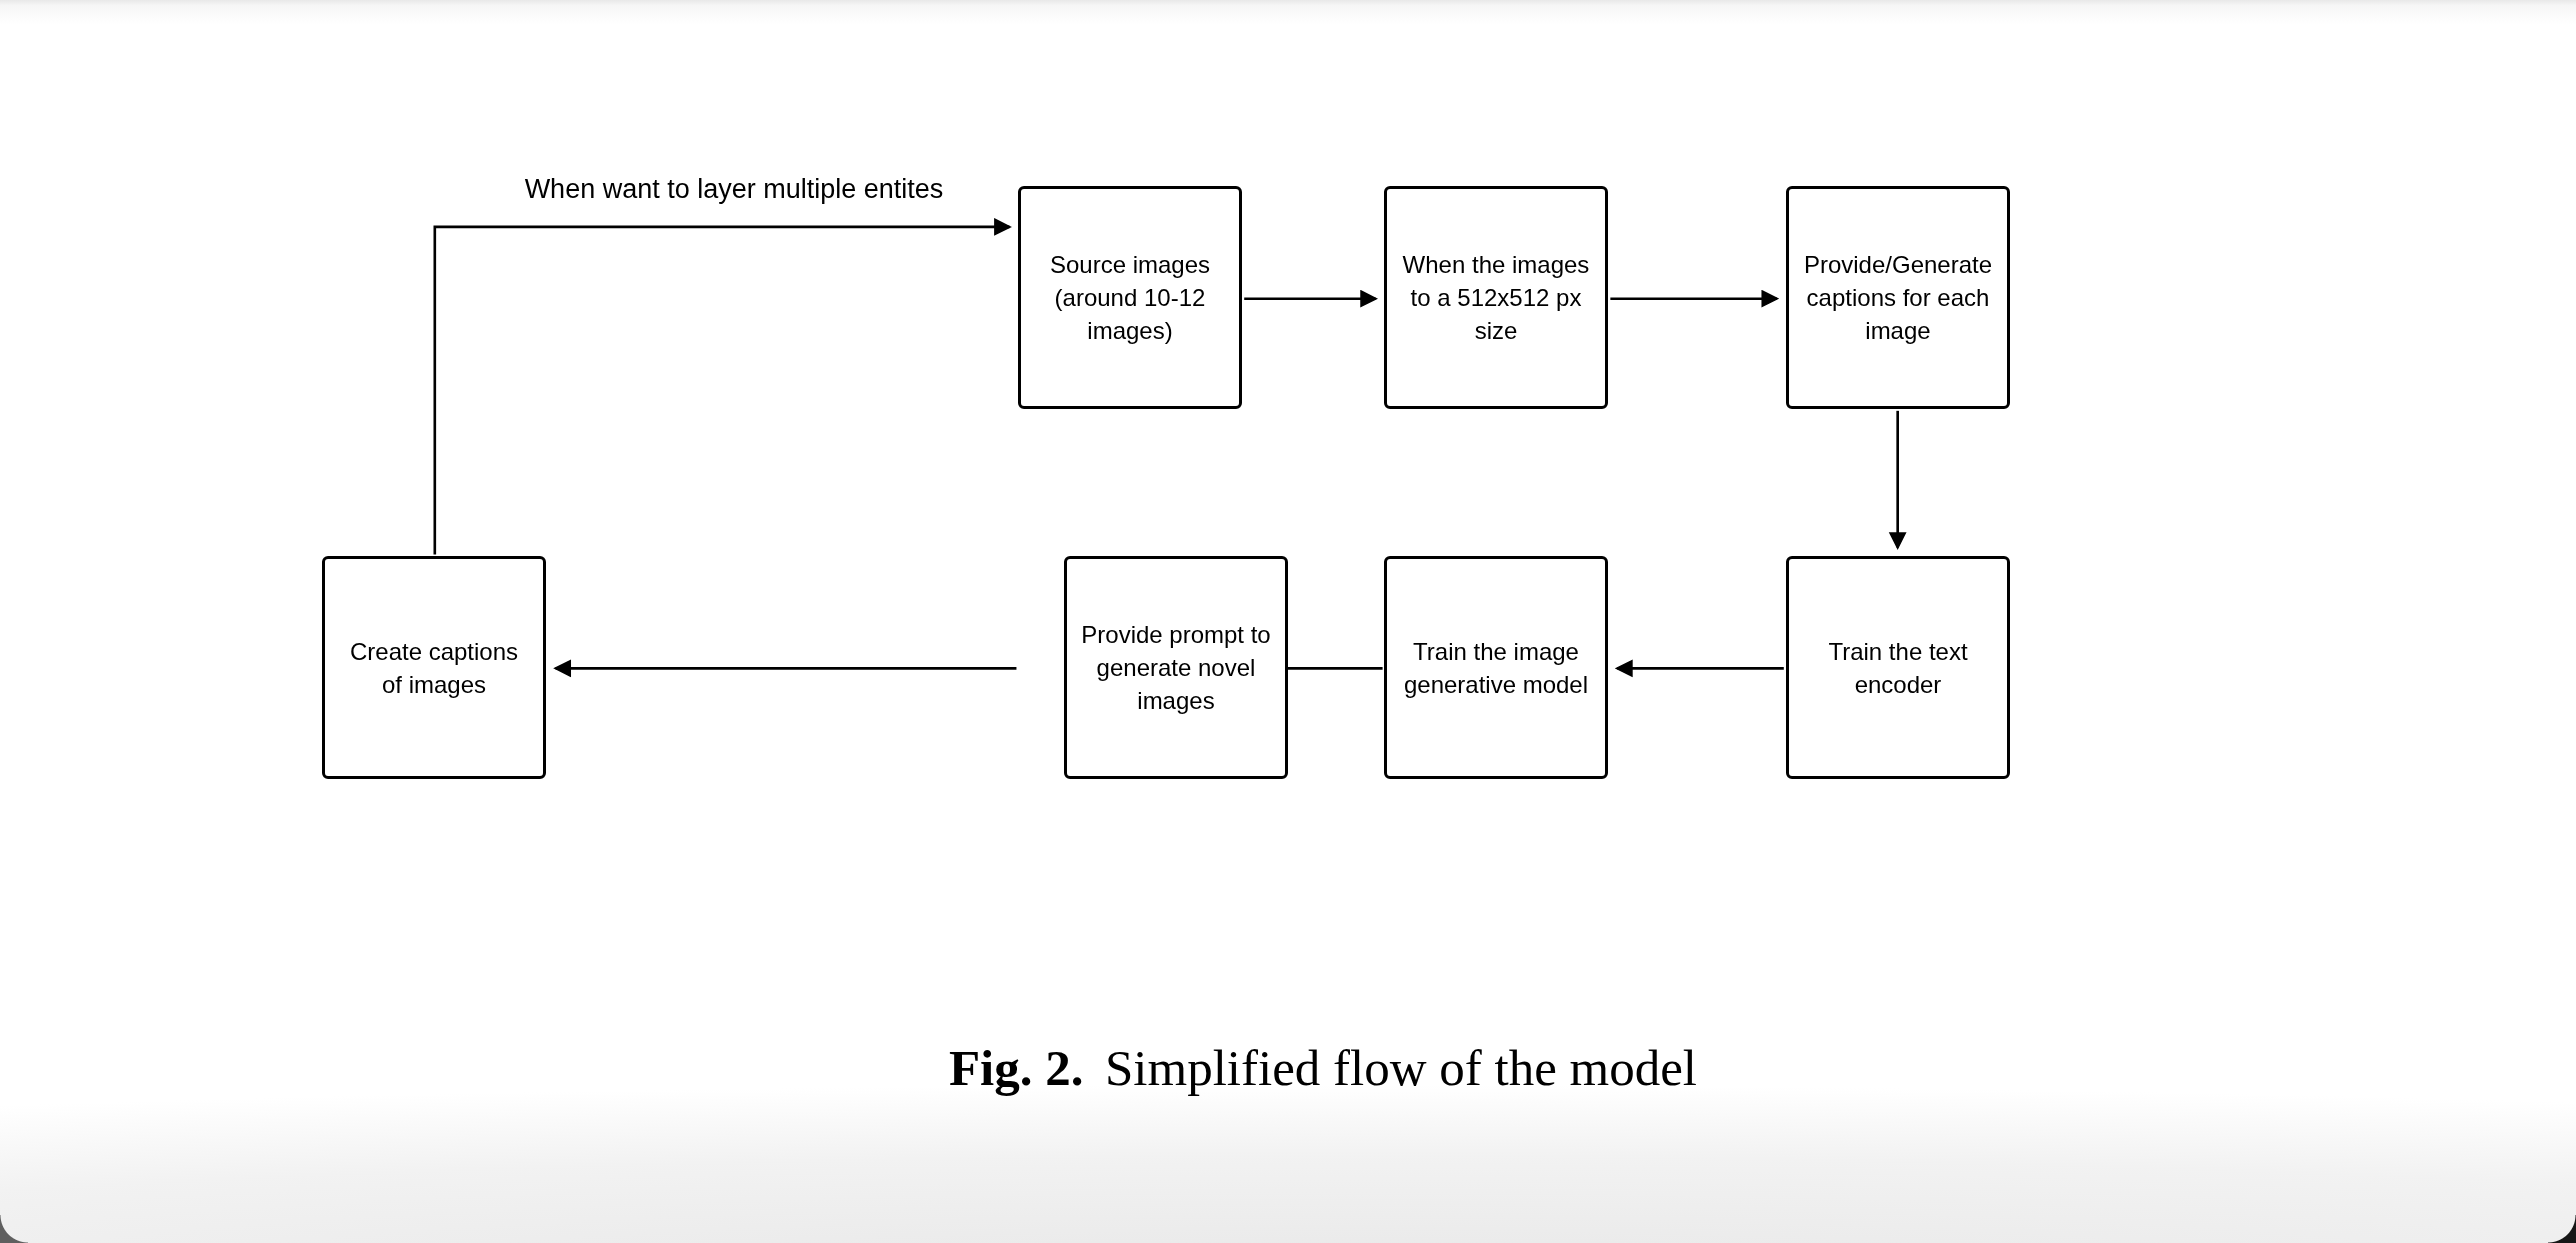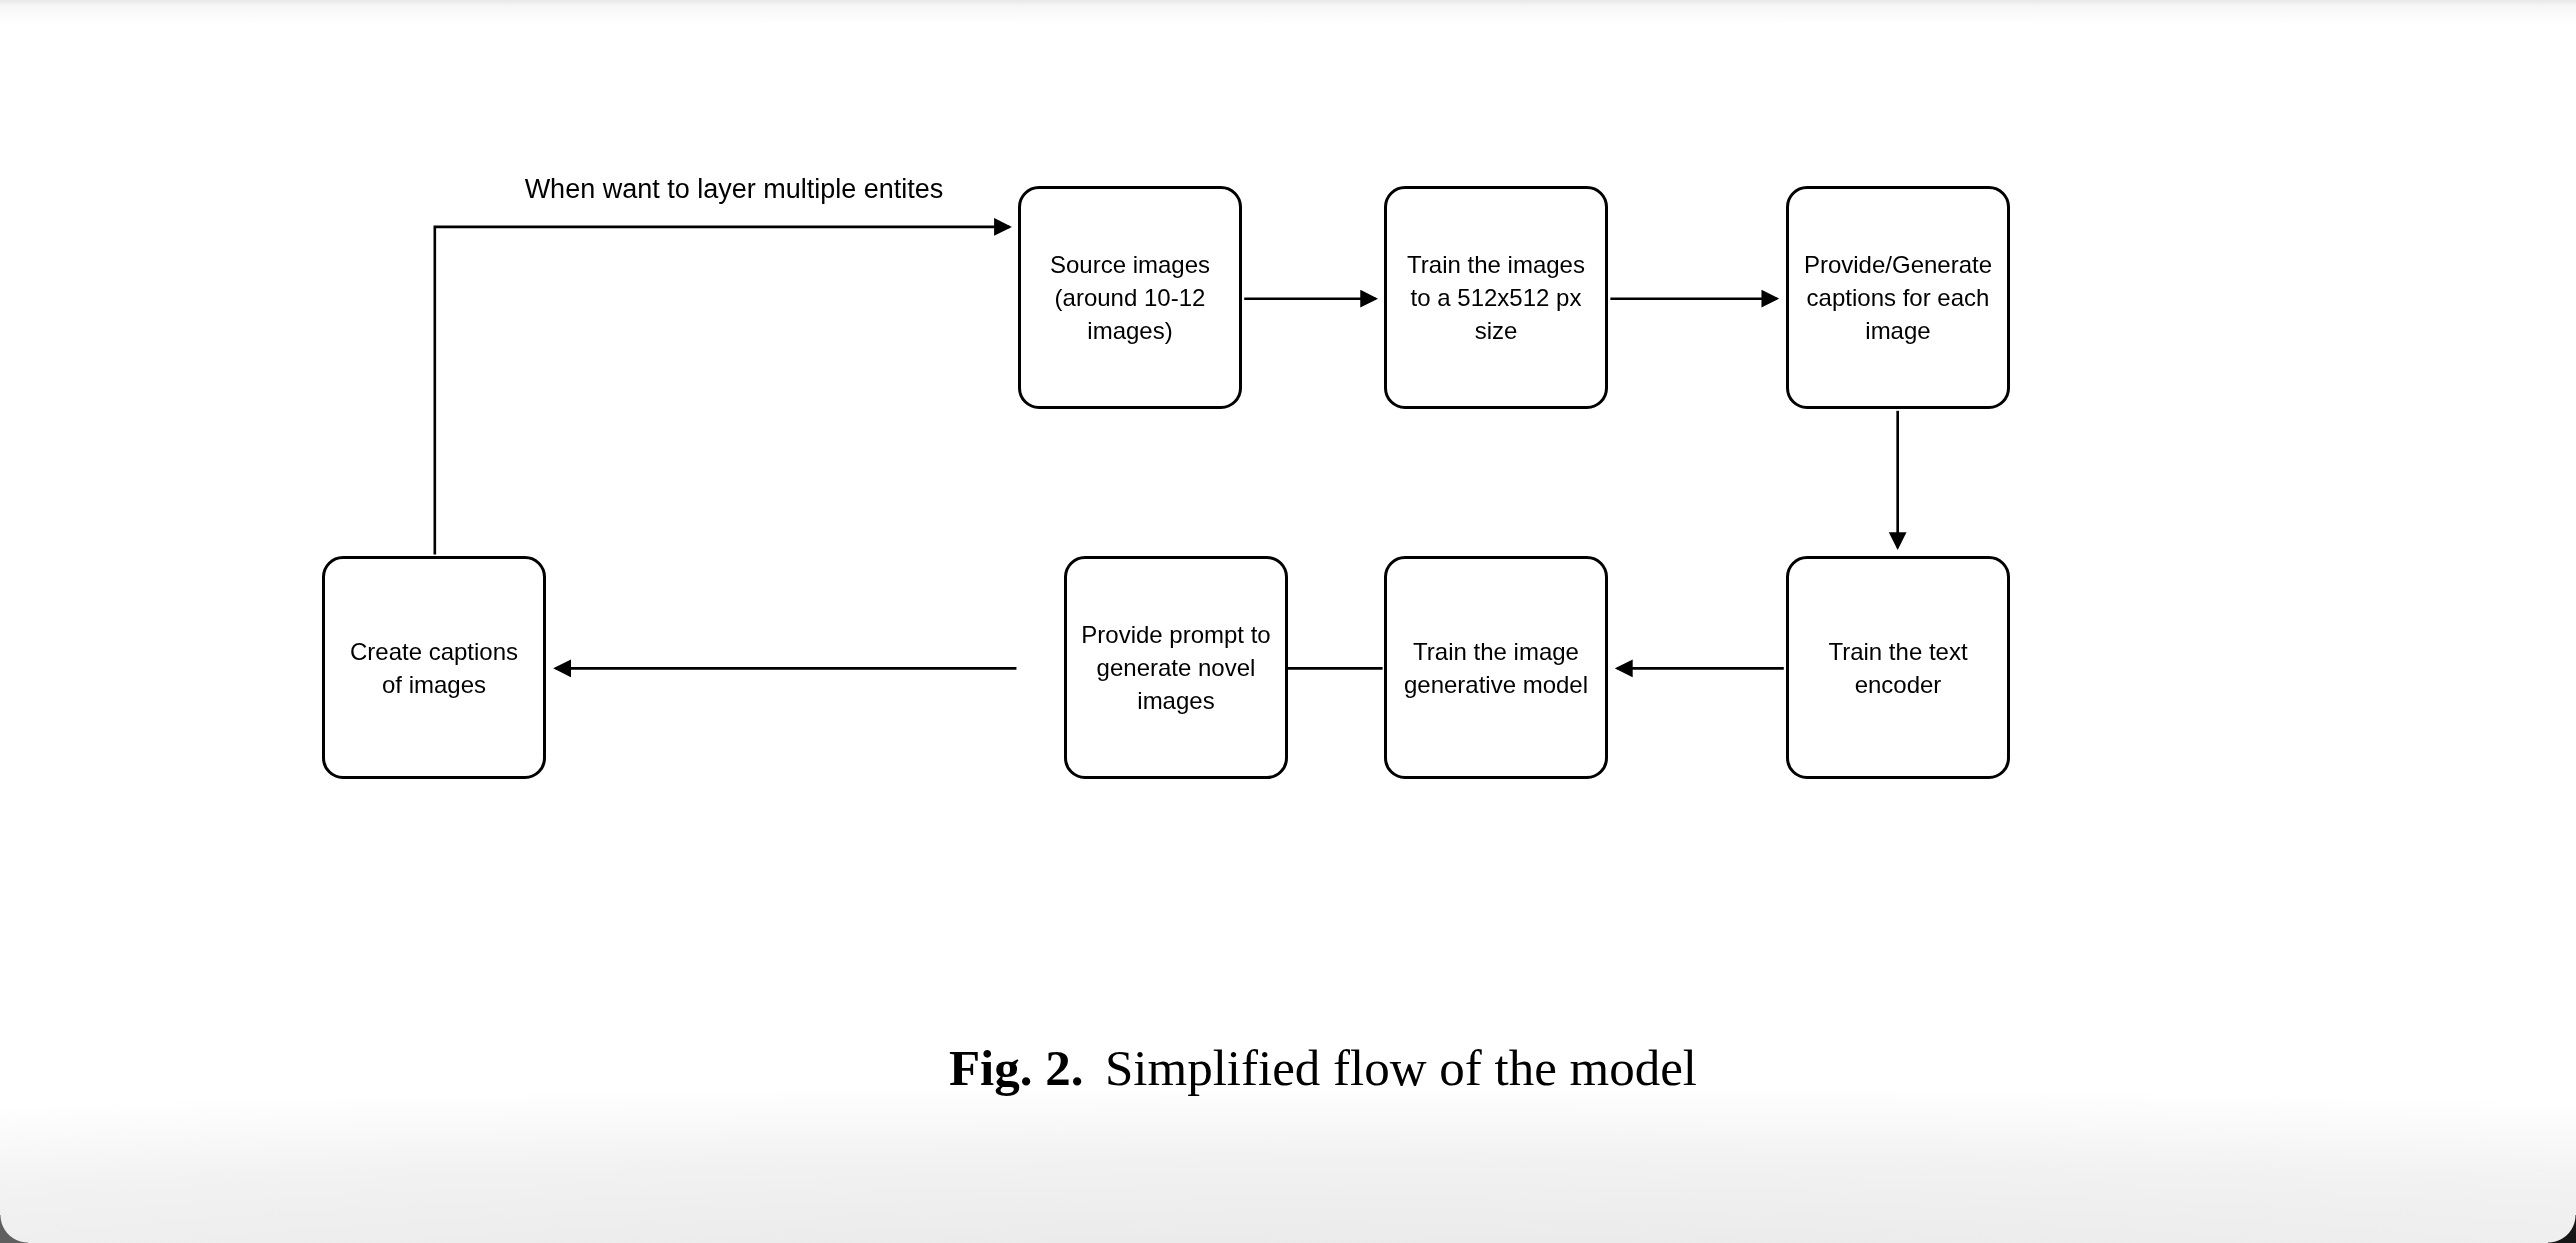--- a/index.html
+++ b/index.html
@@ -35,7 +35,7 @@
     box-sizing: border-box;
     background: #ffffff;
     border: 3.5px solid #000000;
-    border-radius: 21px;
+    border-radius: 6px;
     display: flex; align-items: center; justify-content: center;
     text-align: center;
     font-size: 24px; line-height: 33px; color: #000000;

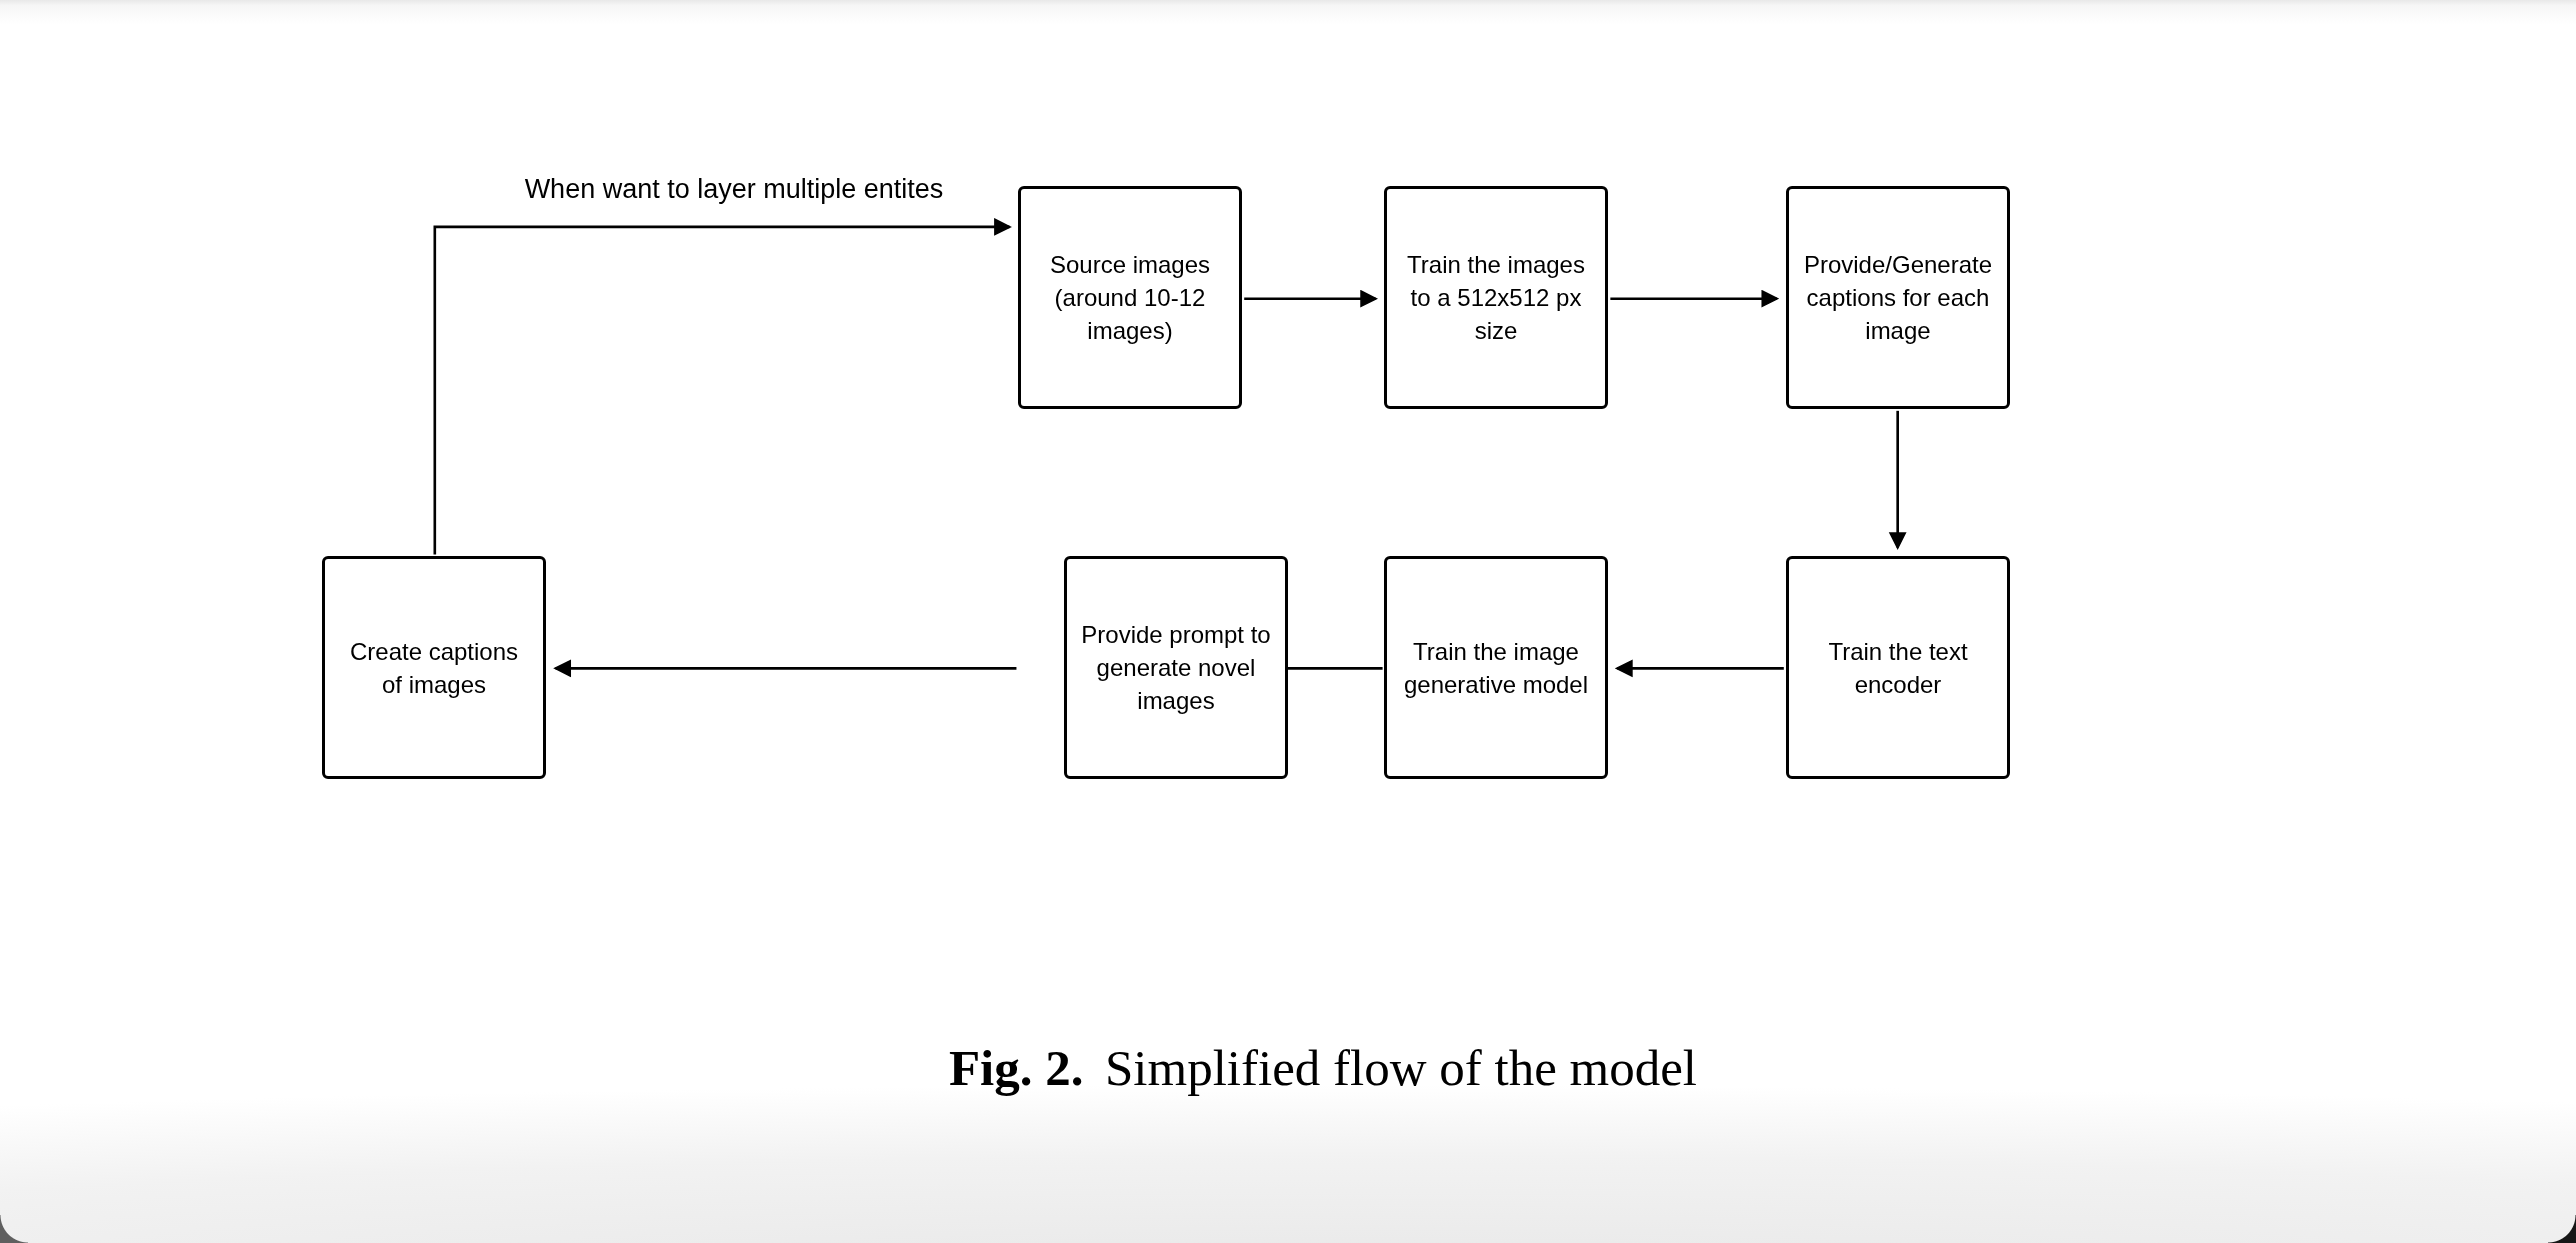--- a/index.html
+++ b/index.html
@@ -101,7 +101,7 @@
 images)</span>
   </div>
   <div class="node n-crop">
-    <span>Train the images
+    <span>When the images
 to a 512x512 px
 size</span>
   </div>

